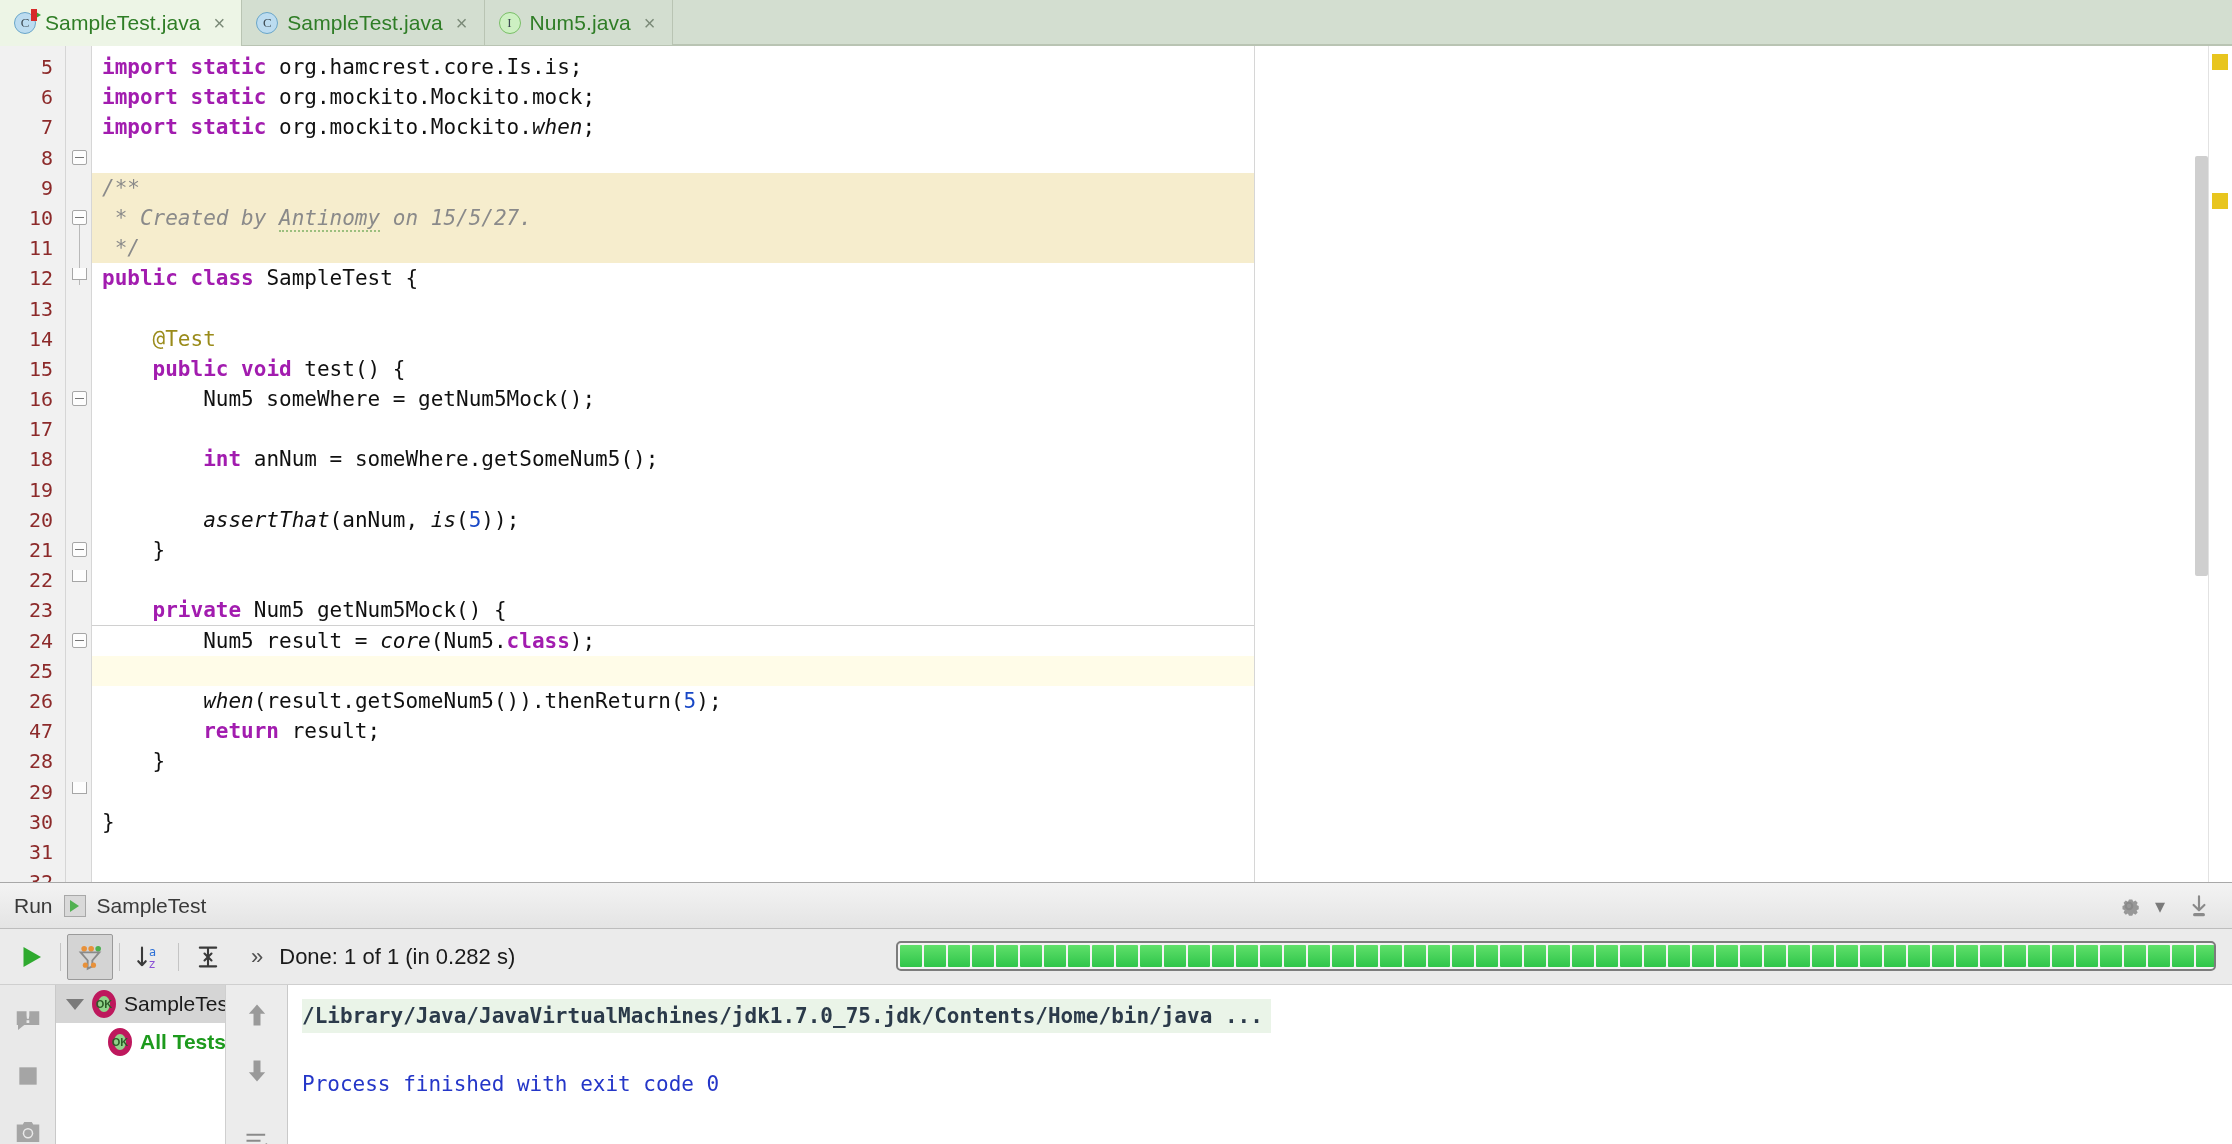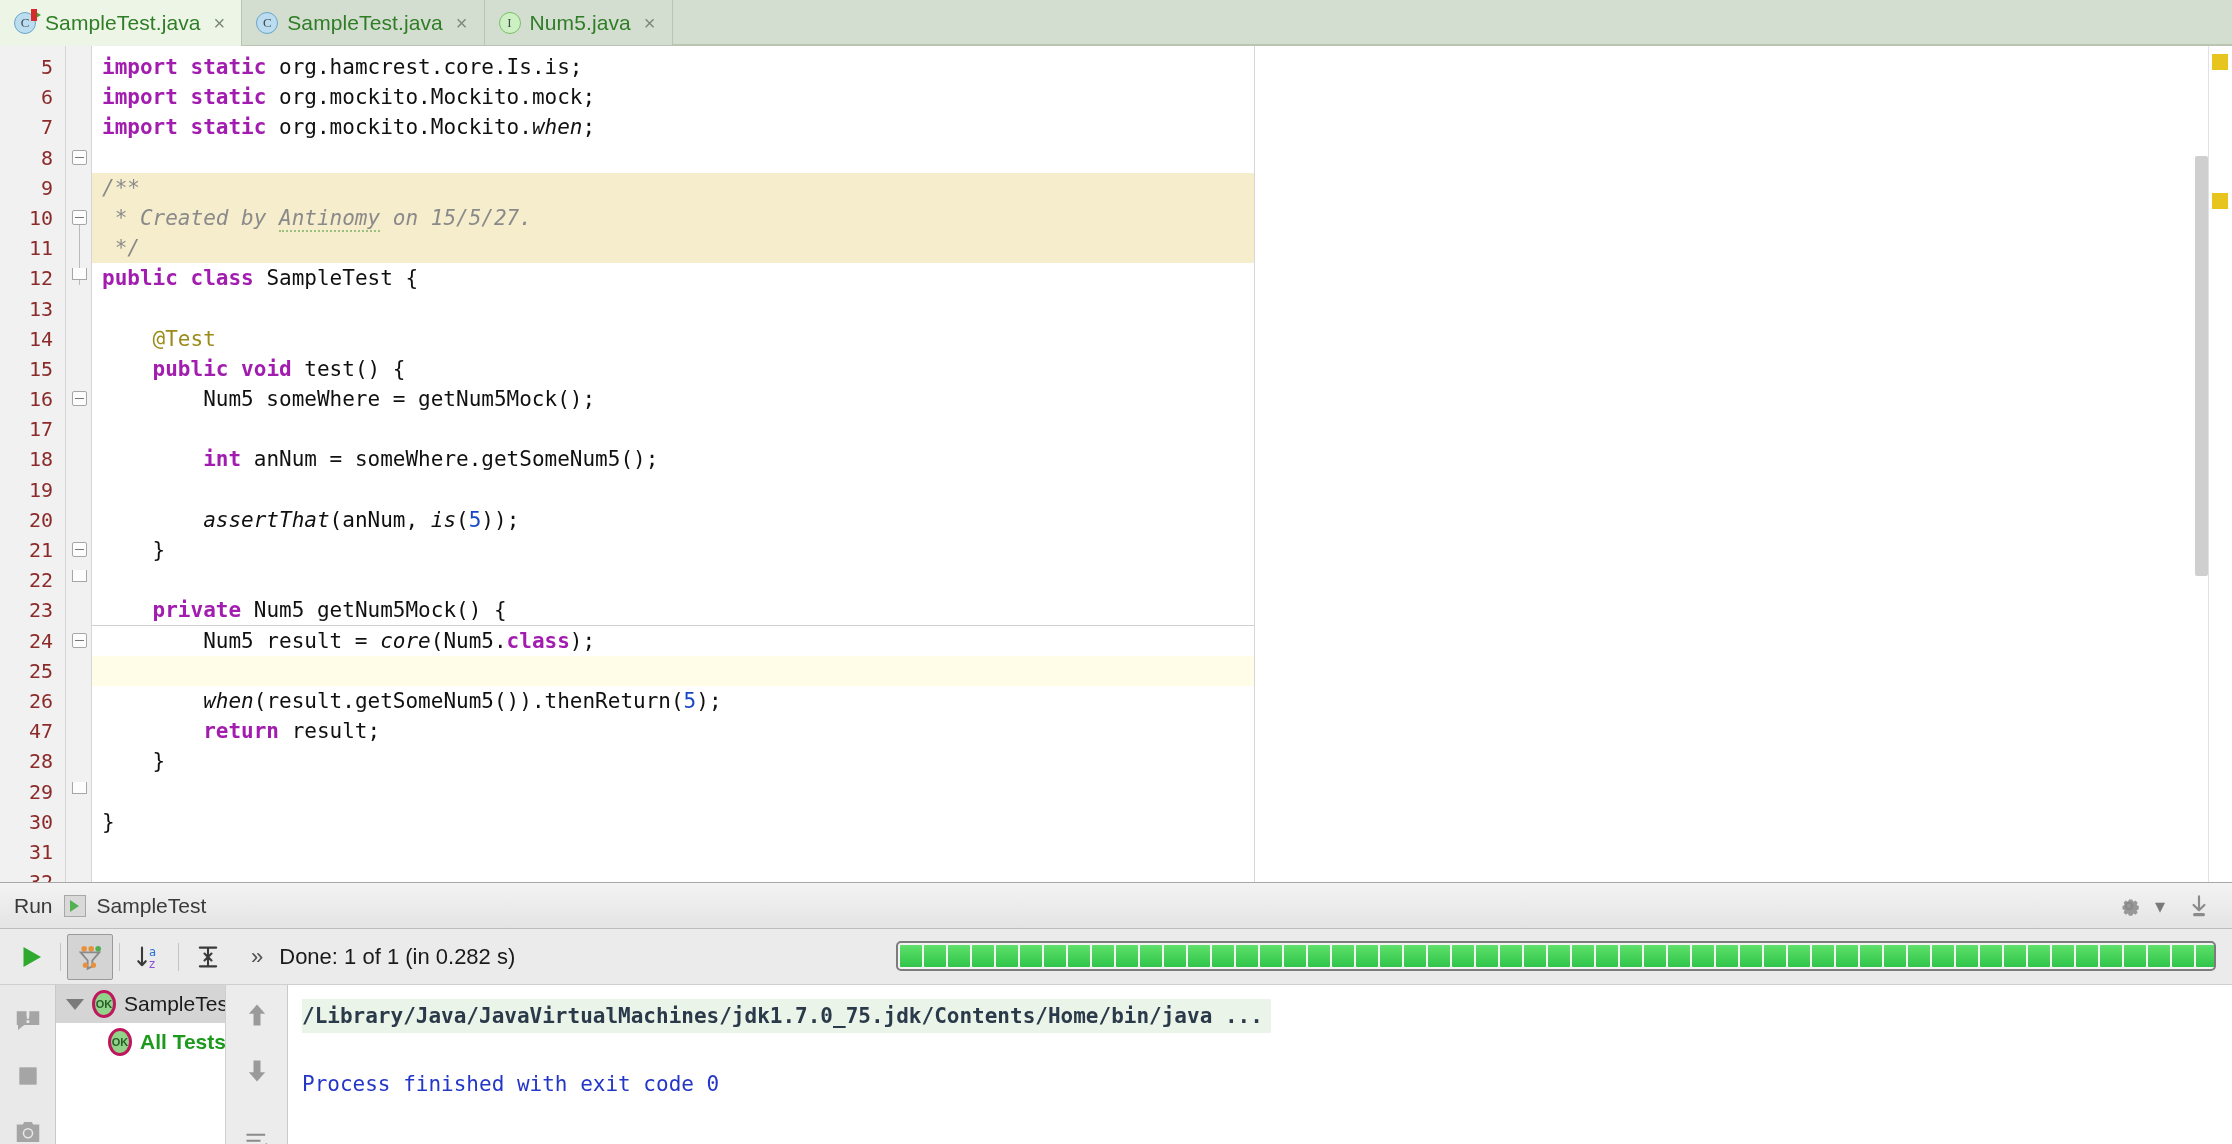--- a/index.html
+++ b/index.html
@@ -172,7 +172,7 @@
   .tri.open { border-left:9px solid transparent; border-right:9px solid transparent;
               border-top:11px solid #7a7a7a; border-bottom:none; }
   .ic-ok {
-    width:24px;height:28px;border-radius:50%;background:#90d48a;border:3px solid #be185d;
+    width:24px;height:28px;border-radius:50%;background:#90d48a;border:6px solid #be185d;
     color:#2c5c28;font-size:11px;display:flex;align-items:center;justify-content:center;
     font-weight:bold; flex:0 0 24px;
   }

